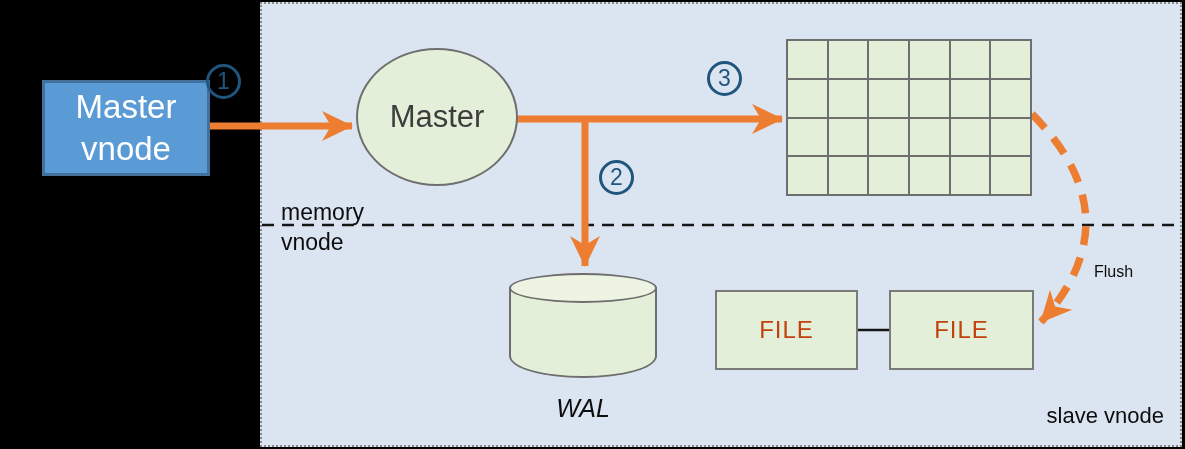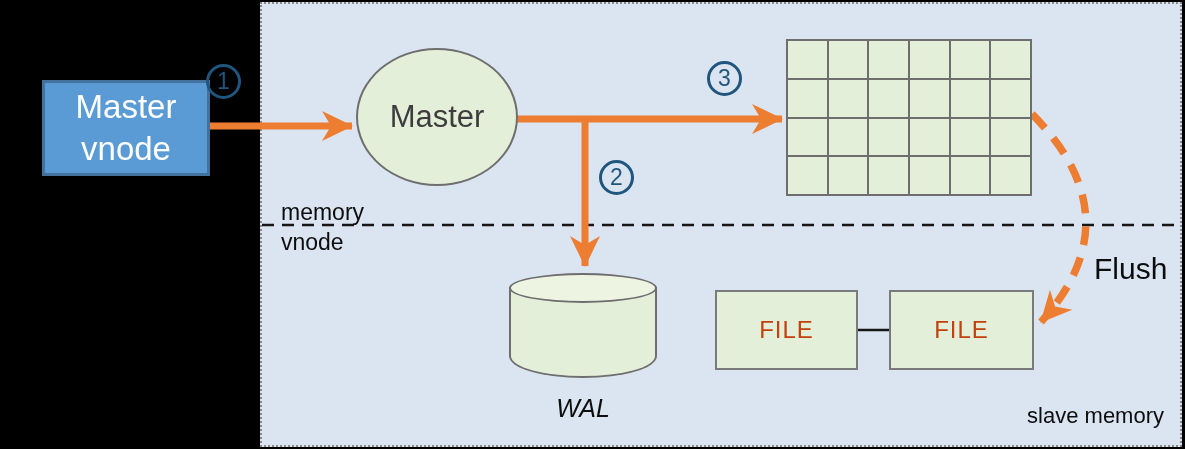--- a/index.html
+++ b/index.html
@@ -85,7 +85,7 @@
   .lbl-memory{left:281px;top:199px;font-size:23px;}
   .lbl-disk{left:281px;top:229px;font-size:23px;}
   .lbl-wal{left:509px;top:394px;width:148px;text-align:center;font-size:25px;font-style:italic;}
-  .lbl-flush{left:1094px;top:252px;font-size:30px;text-align:right;}
+  .lbl-flush{left:1094px;top:263px;font-size:16px;text-align:right;}
   .lbl-slave{left:1018px;top:403px;width:146px;text-align:right;font-size:22px;}
 </style>
 </head>

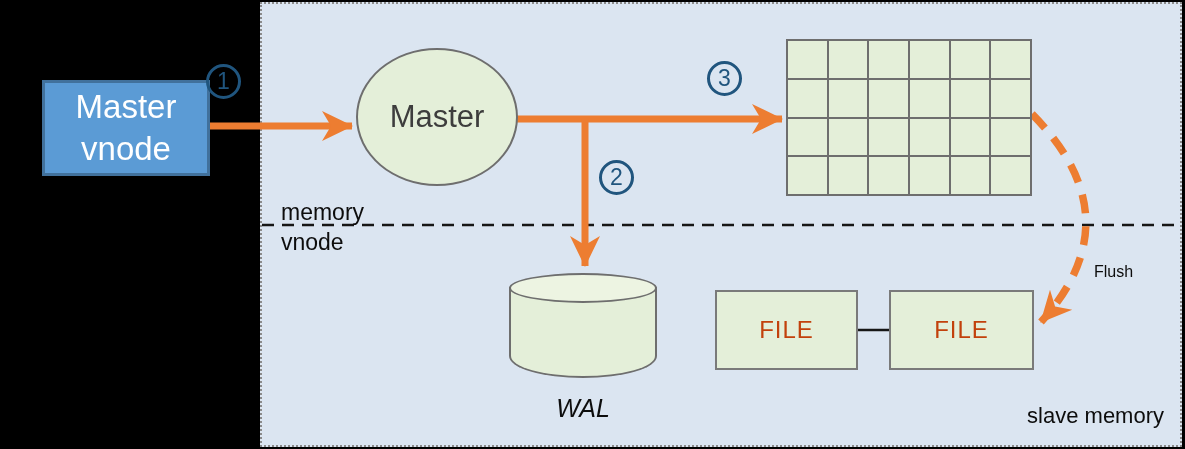--- a/index.html
+++ b/index.html
@@ -155,7 +155,7 @@
   <div class="abs txt lbl-disk">vnode</div>
   <div class="abs txt lbl-wal">WAL</div>
   <div class="abs txt lbl-flush">Flush</div>
-  <div class="abs txt lbl-slave">slave memory</div>
+  <div class="abs txt lbl-slave">slave vnode</div>
 
 </div>
 

